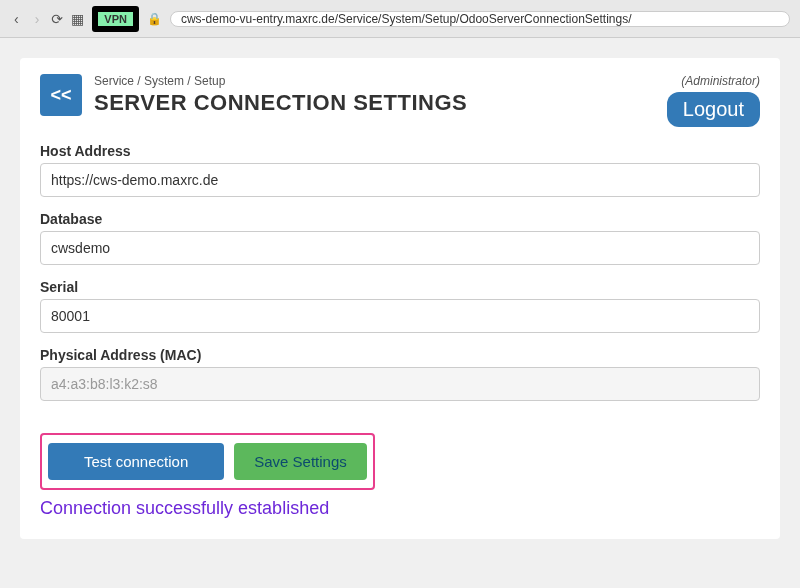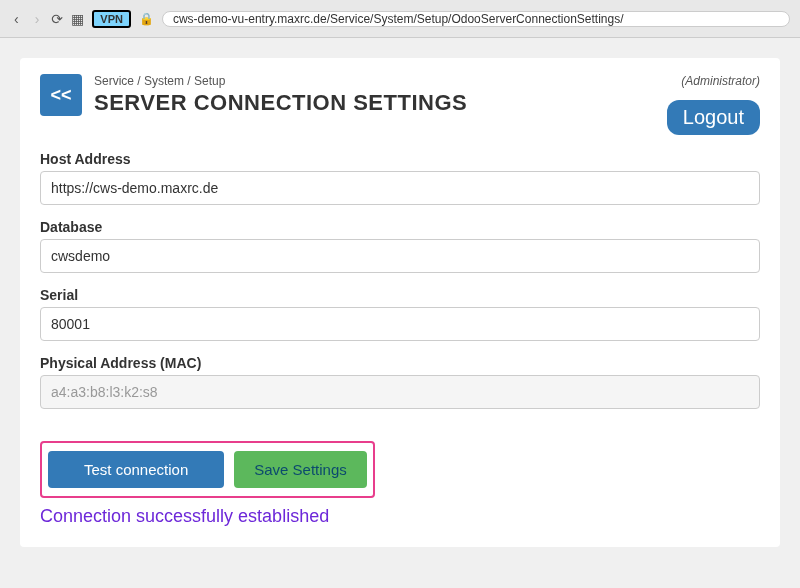--- a/index.html
+++ b/index.html
@@ -45,8 +45,8 @@
       color: #555;
     }
     .vpn-badge {
-      background: #7dd3fc;
-      border: 2px solid #000000;
+      background: #86efac;
+      border: 6px solid #000000;
       border-radius: 3px;
       padding: 1px 6px;
       font-size: 11px;

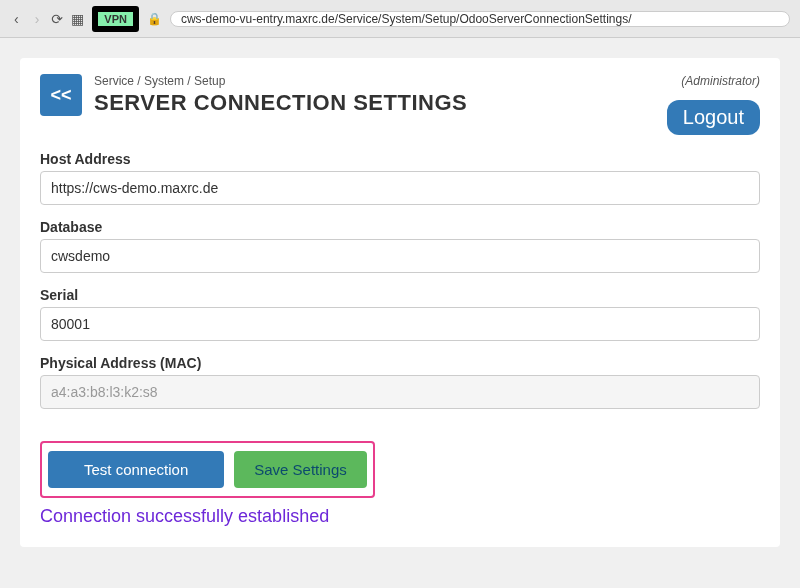--- a/index.html
+++ b/index.html
@@ -121,7 +121,7 @@
       display: flex;
       flex-direction: column;
       align-items: flex-end;
-      gap: 12px;
+      gap: 4px;
     }
     .admin-label {
       font-size: 12px;

